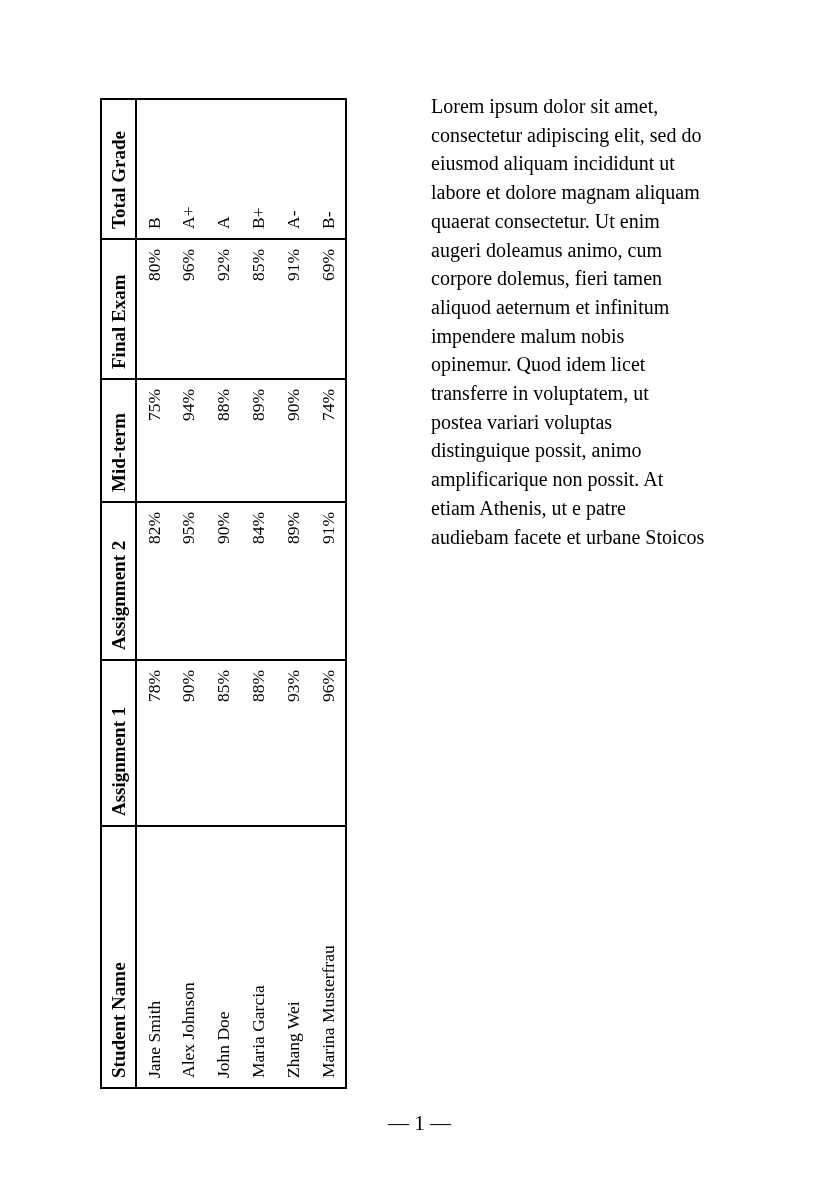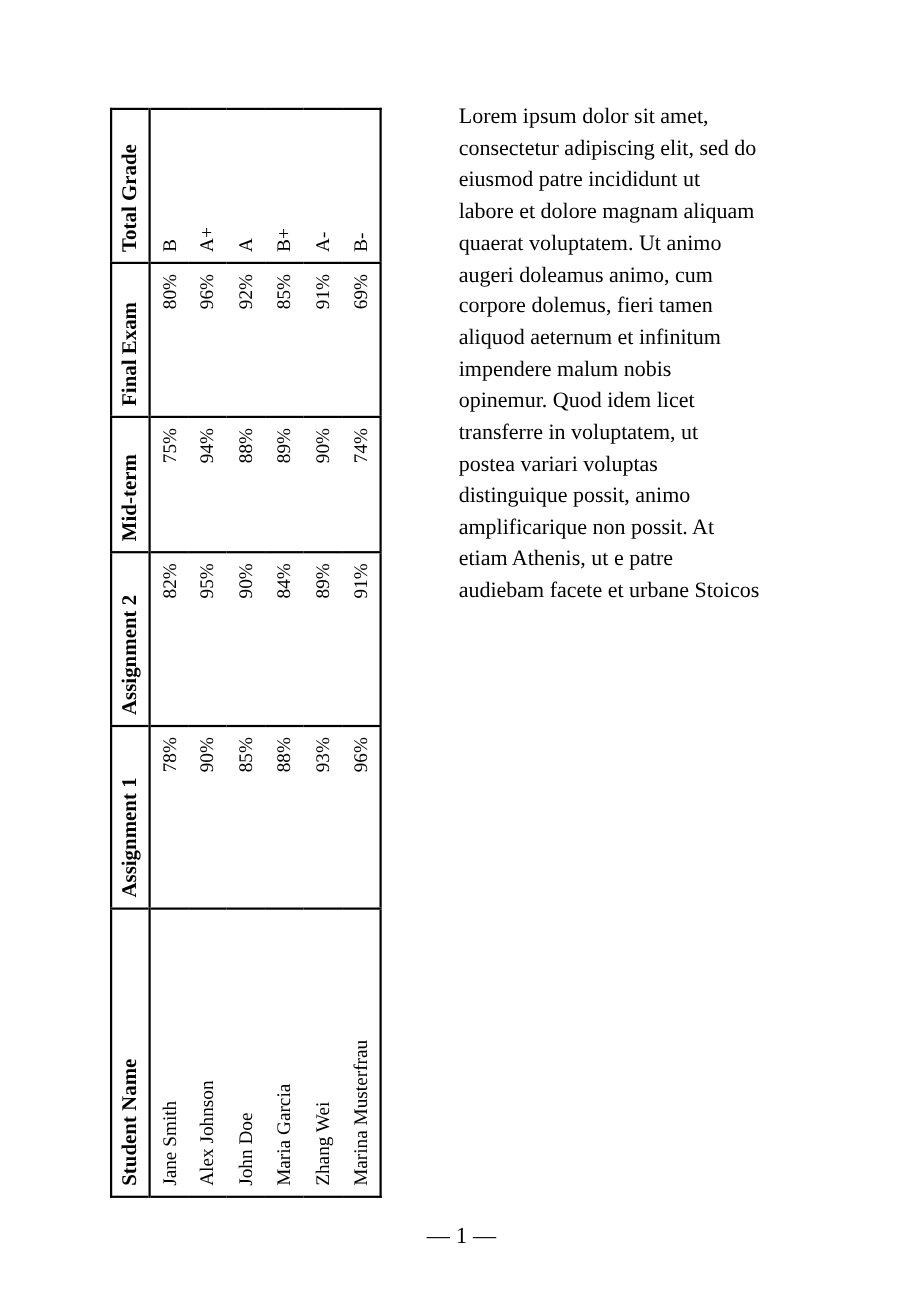--- a/index.html
+++ b/index.html
@@ -72,7 +72,7 @@
   
   .para {
     position: absolute;
-    left: 417px;
+    left: 431px;
     top: 92px;
     width: 330px;
     font-size: 20px;

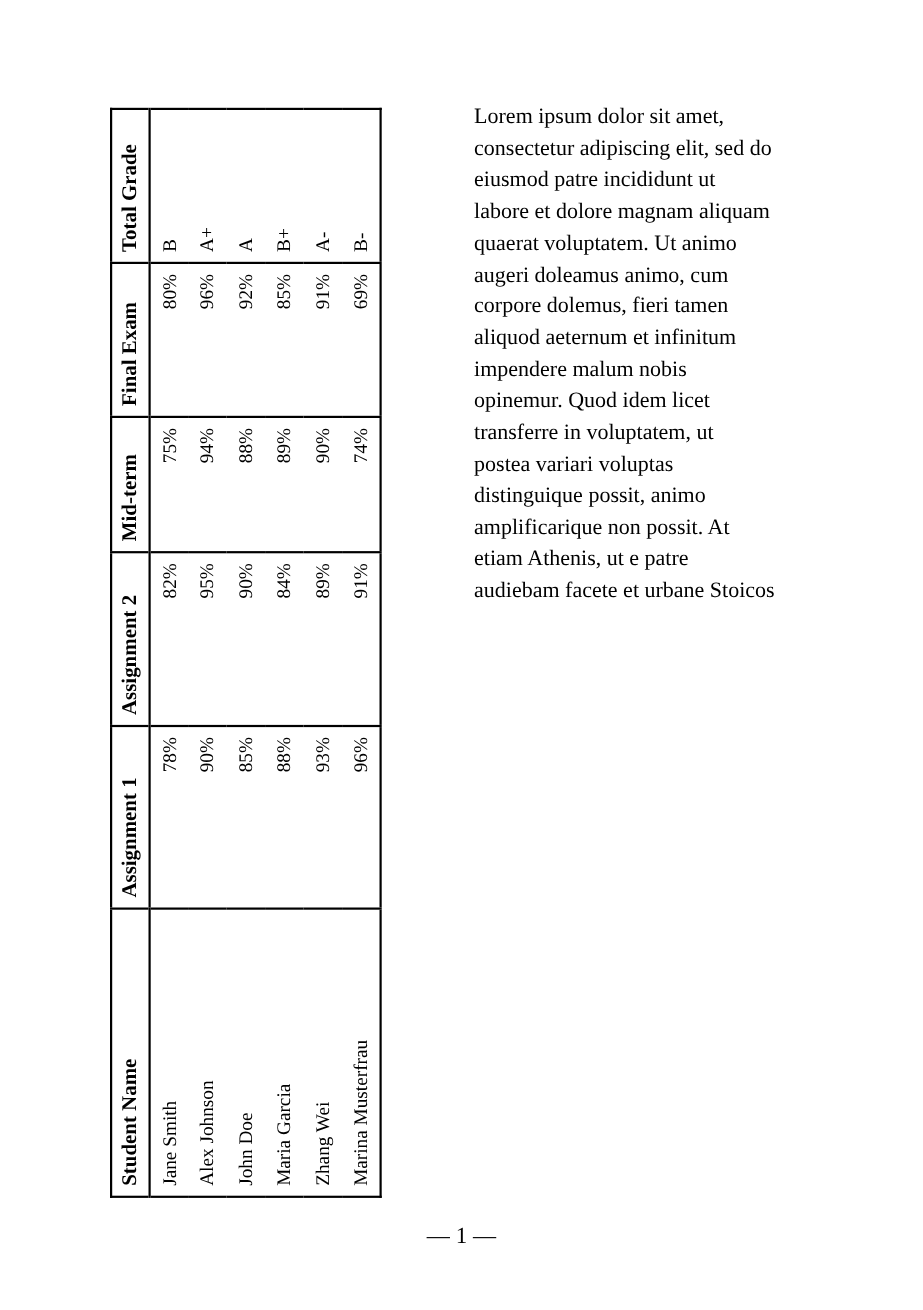--- a/index.html
+++ b/index.html
@@ -175,7 +175,7 @@
   <div class="para">
       <div class="para-line">Lorem ipsum dolor sit amet,</div>
       <div class="para-line">consectetur adipiscing elit, sed do</div>
-      <div class="para-line">eiusmod patre incididunt ut</div>
+      <div class="para-line">eiusmod aliquam incididunt ut</div>
       <div class="para-line">labore et dolore magnam aliquam</div>
       <div class="para-line">quaerat voluptatem. Ut animo</div>
       <div class="para-line">augeri doleamus animo, cum</div>

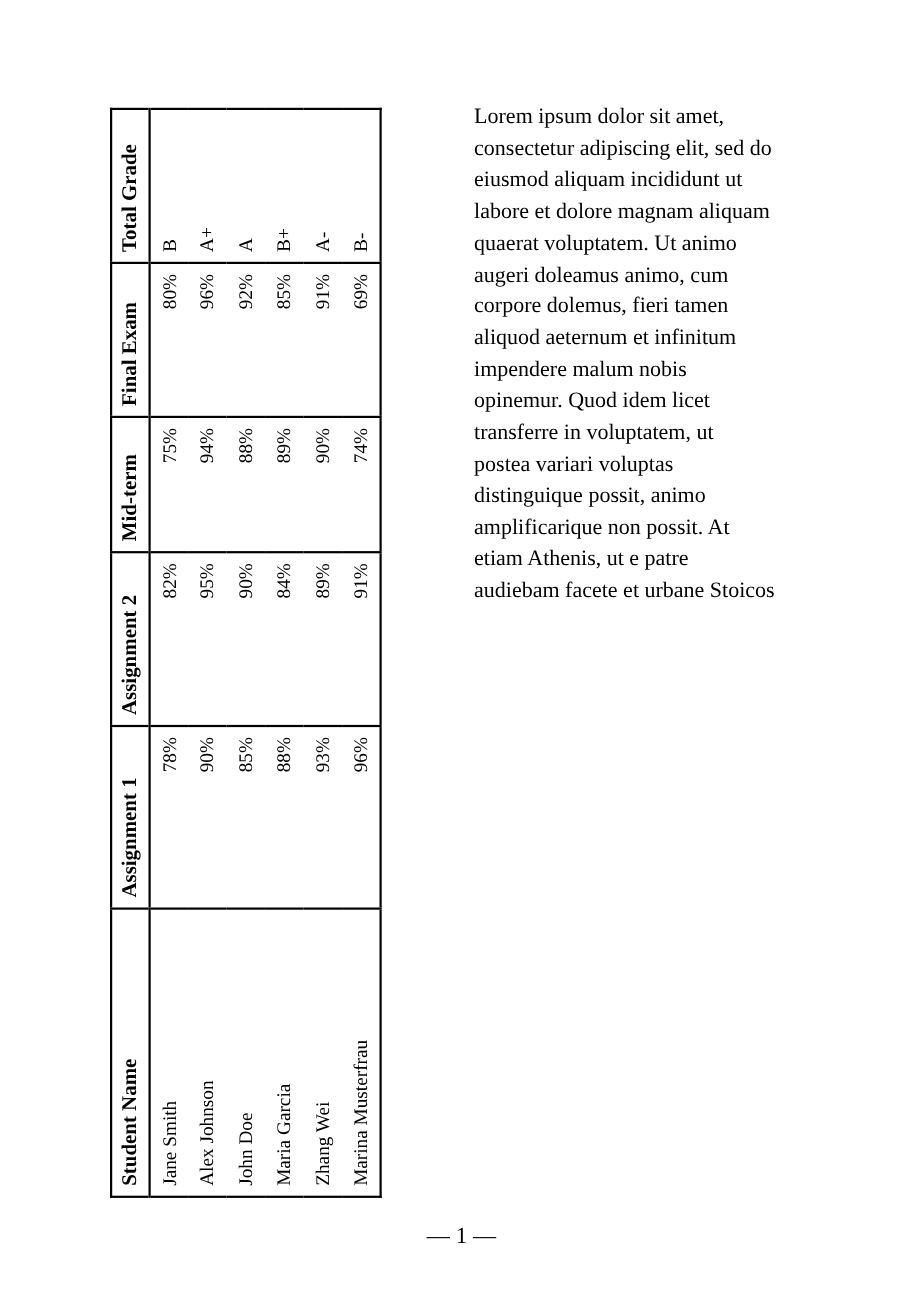--- a/index.html
+++ b/index.html
@@ -177,7 +177,7 @@
       <div class="para-line">consectetur adipiscing elit, sed do</div>
       <div class="para-line">eiusmod aliquam incididunt ut</div>
       <div class="para-line">labore et dolore magnam aliquam</div>
-      <div class="para-line">quaerat voluptatem. Ut animo</div>
+      <div class="para-line">quaerat consectetur. Ut enim</div>
       <div class="para-line">augeri doleamus animo, cum</div>
       <div class="para-line">corpore dolemus, fieri tamen</div>
       <div class="para-line">aliquod aeternum et infinitum</div>

